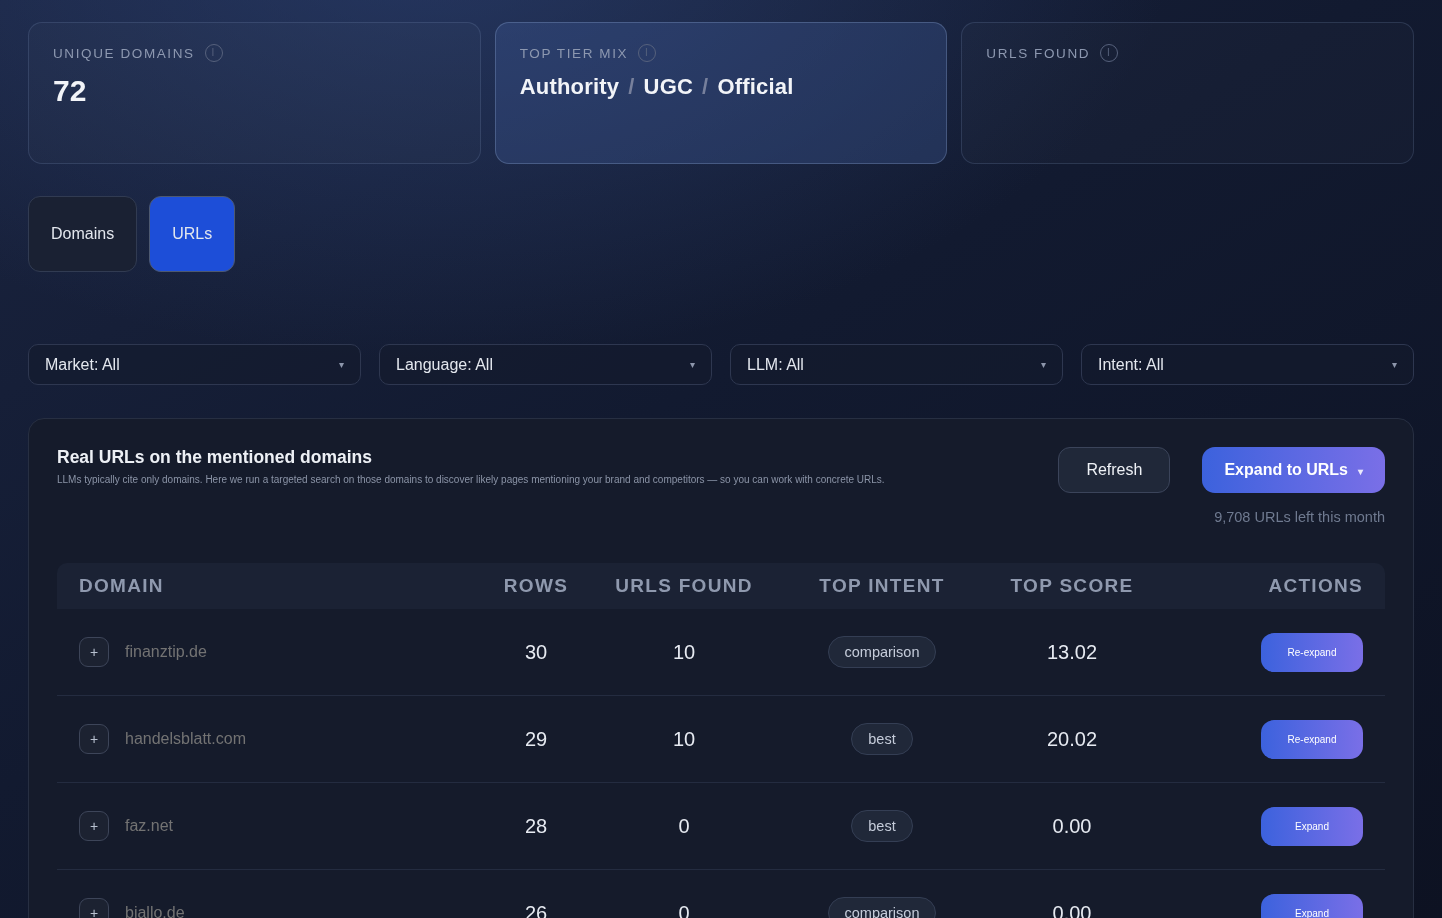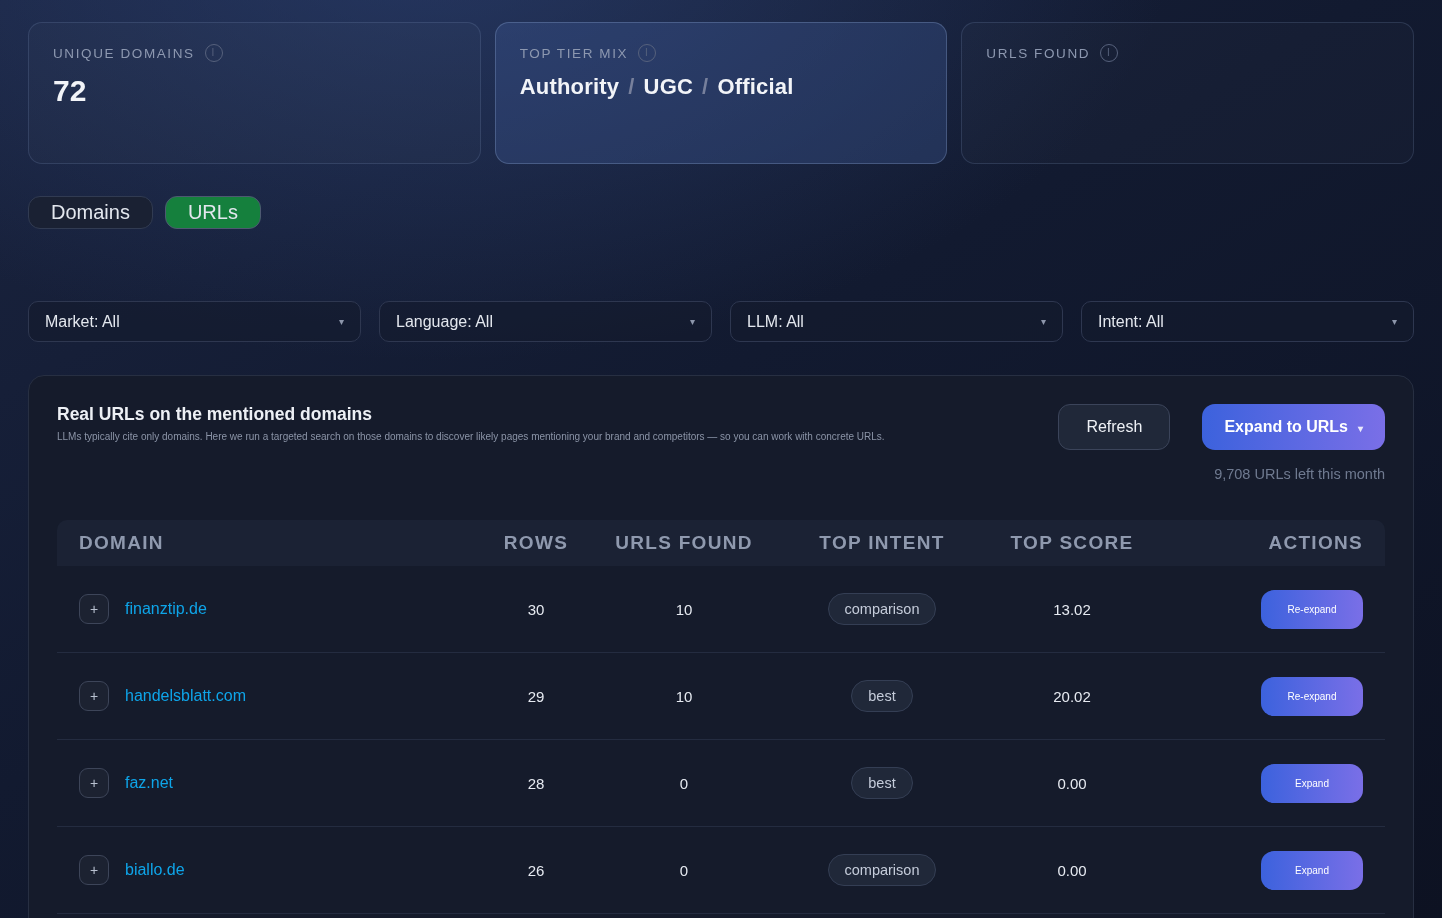--- a/index.html
+++ b/index.html
@@ -43,9 +43,9 @@
   
   .tabs { display:flex; gap:12px; padding:32px 28px 0; }
   .tab {
-    font-family:inherit; font-size:20px; color:#e3e7ee;
+    font-family:inherit; font-size:16px; color:#e3e7ee;
     background:#1a2133; border:1px solid #313b52;
-    border-radius:12px; padding:4px 22px; cursor:pointer;
+    border-radius:12px; padding:28px 22px; cursor:pointer;
   }
   .tab.active { background:#15803d; border-color:#4d5971; }
 

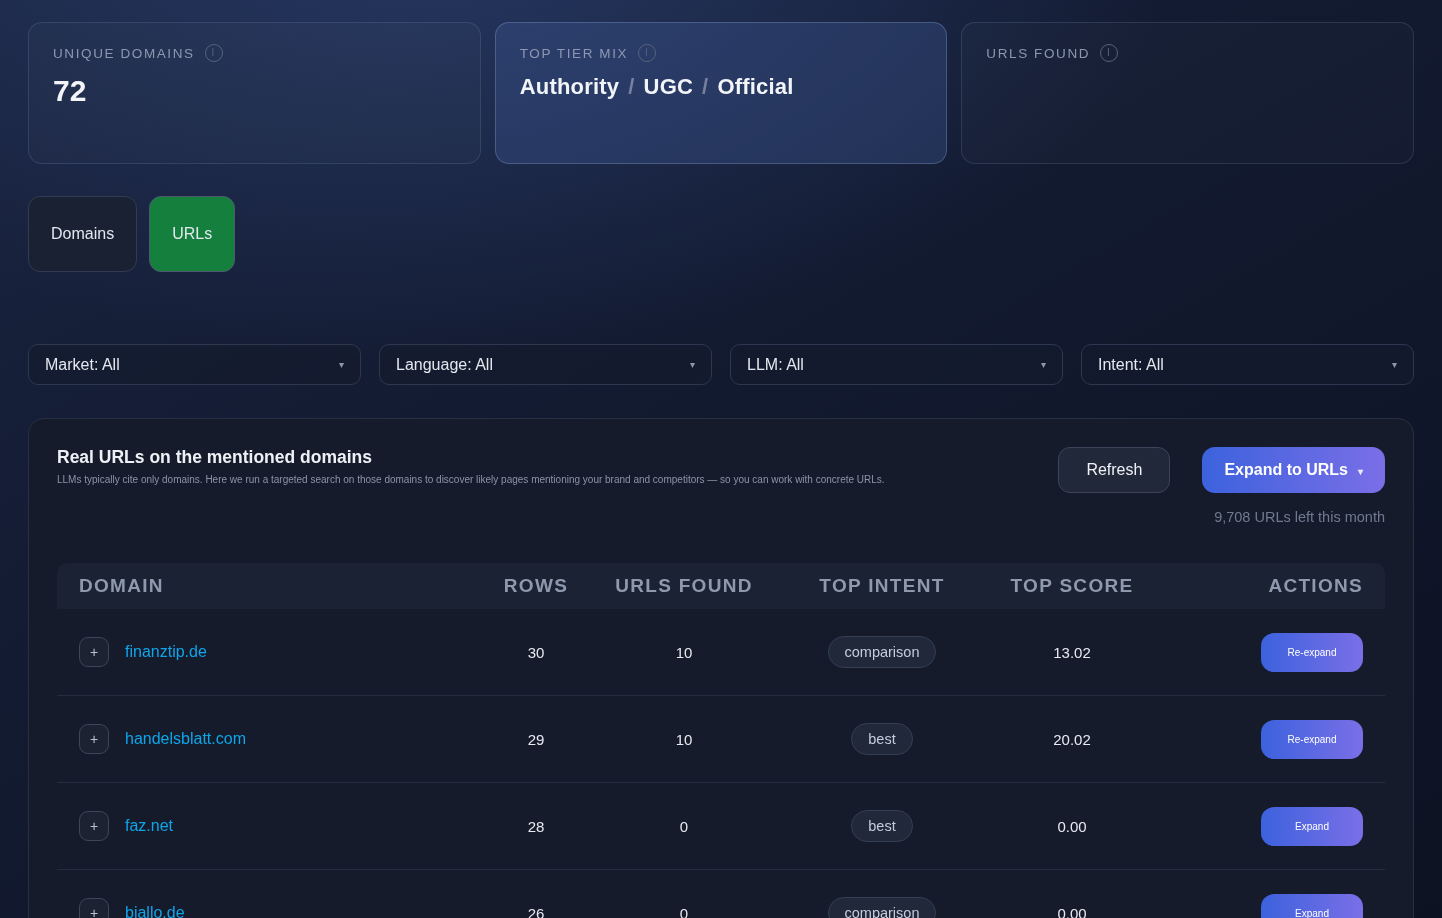--- a/index.html
+++ b/index.html
@@ -47,7 +47,7 @@
     background:#1a2133; border:1px solid #313b52;
     border-radius:12px; padding:28px 22px; cursor:pointer;
   }
-  .tab.active { background:#15803d; border-color:#4d5971; }
+  .tab.active { background:#1d4ed8; border-color:#4d5971; }
 
   
   .filters { display:flex; gap:18px; padding:72px 28px 0; }

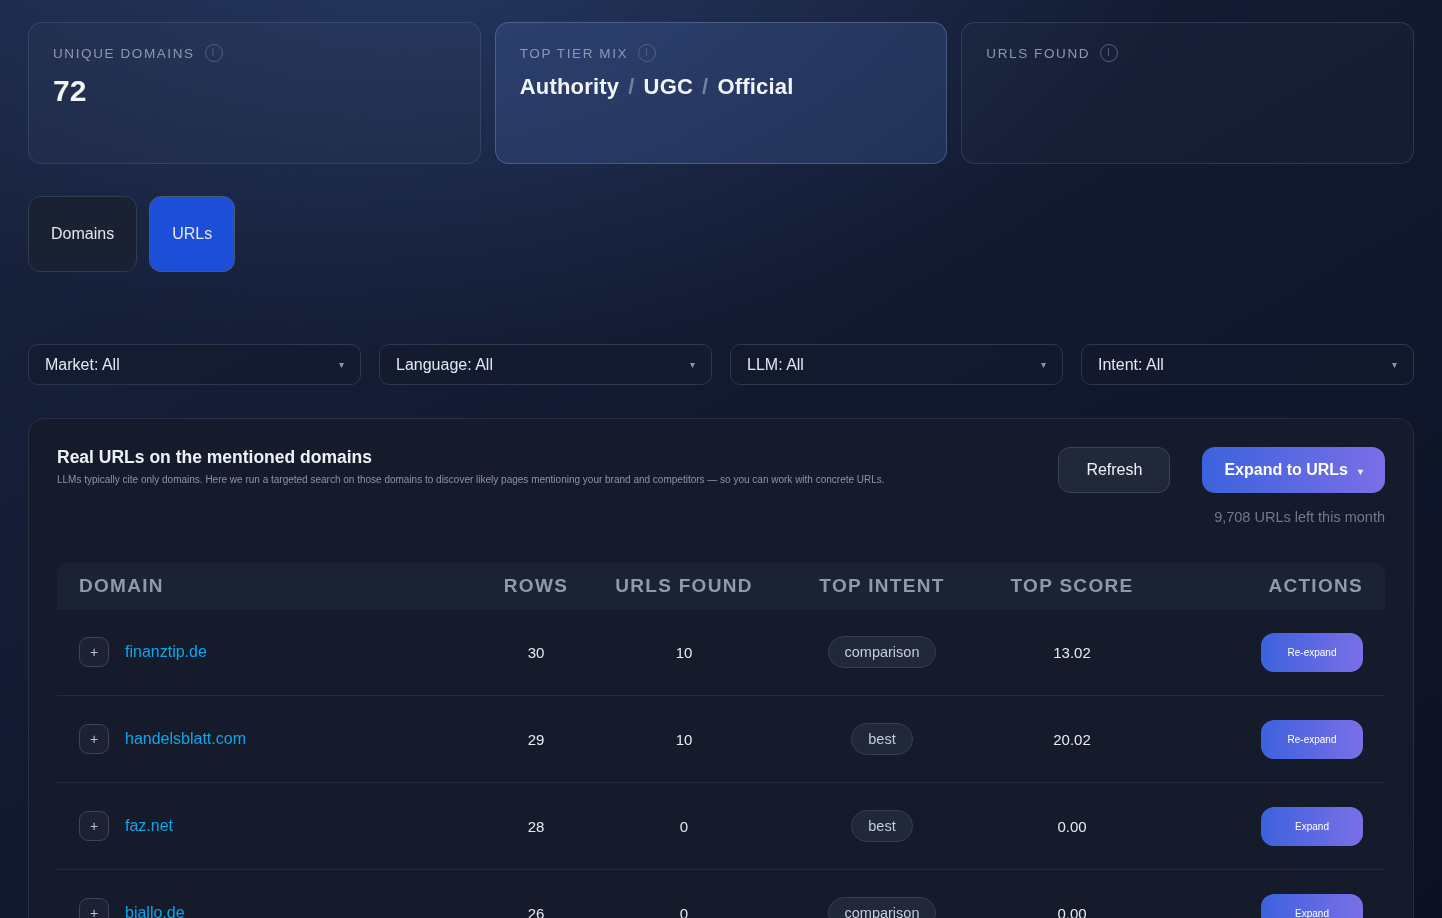--- a/index.html
+++ b/index.html
@@ -108,7 +108,7 @@
     color:#b9c1d0; font-size:14px; line-height:1; cursor:pointer;
     display:inline-flex; align-items:center; justify-content:center;
   }
-  .domain { color:#0ea5e9; font-size:16px;text-align:center; }
+  .domain { color:#737373; font-size:16px;text-align:center; }
   .cell.num { color:#e6eaf1; font-size:15px; }
   .badge {
     display:inline-block; padding:7px 16px; border-radius:17px;

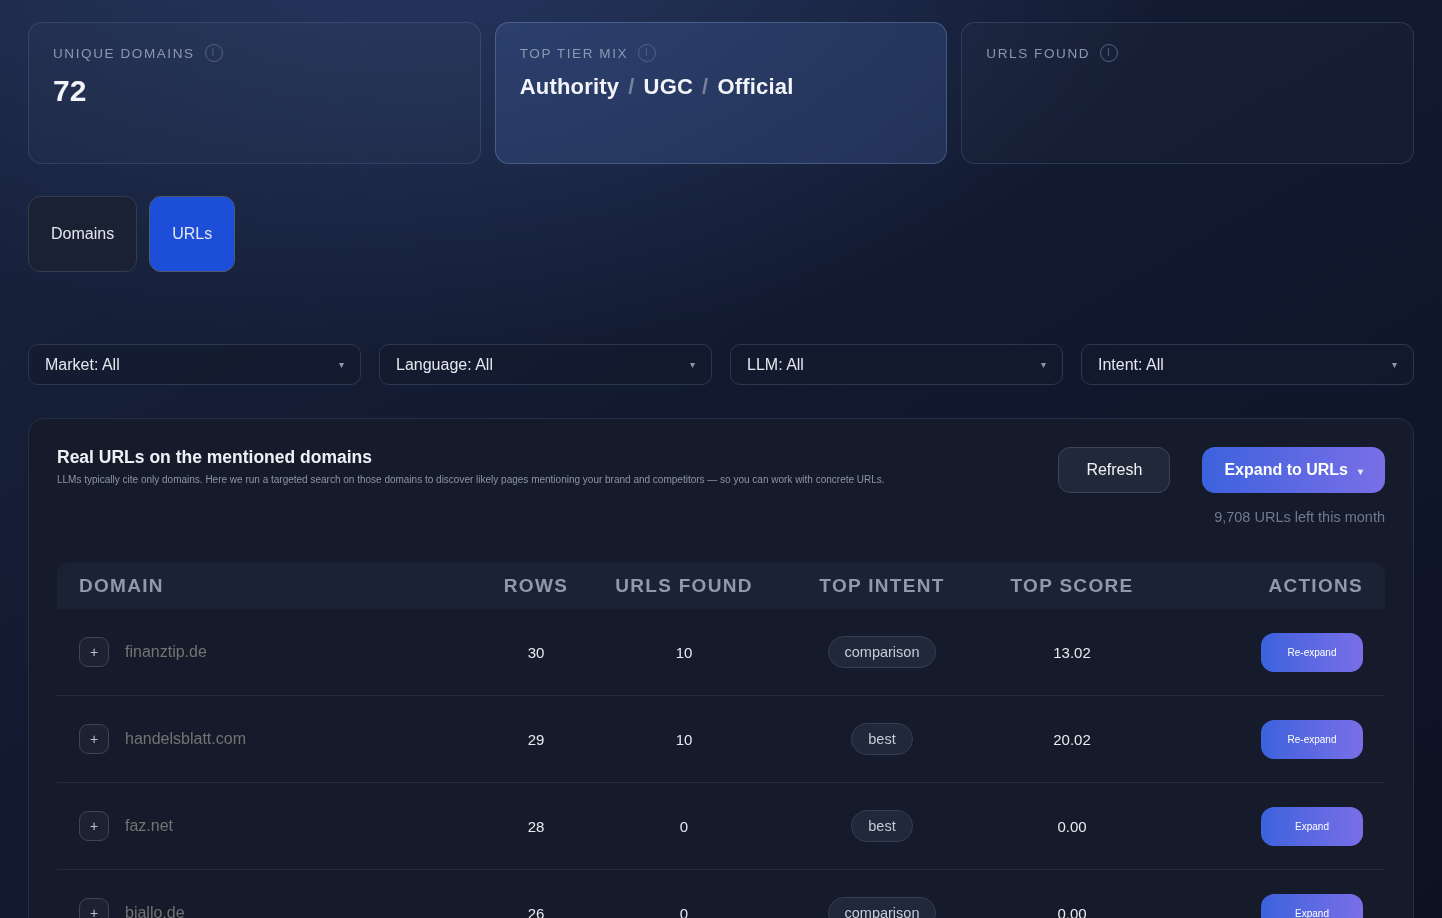--- a/index.html
+++ b/index.html
@@ -109,7 +109,7 @@
     display:inline-flex; align-items:center; justify-content:center;
   }
   .domain { color:#737373; font-size:16px;text-align:center; }
-  .cell.num { color:#e6eaf1; font-size:15px; }
+  .cell.num { color:#e6eaf1; font-size:20px; }
   .badge {
     display:inline-block; padding:7px 16px; border-radius:17px;
     background:#202839; border:1px solid #343e54;

